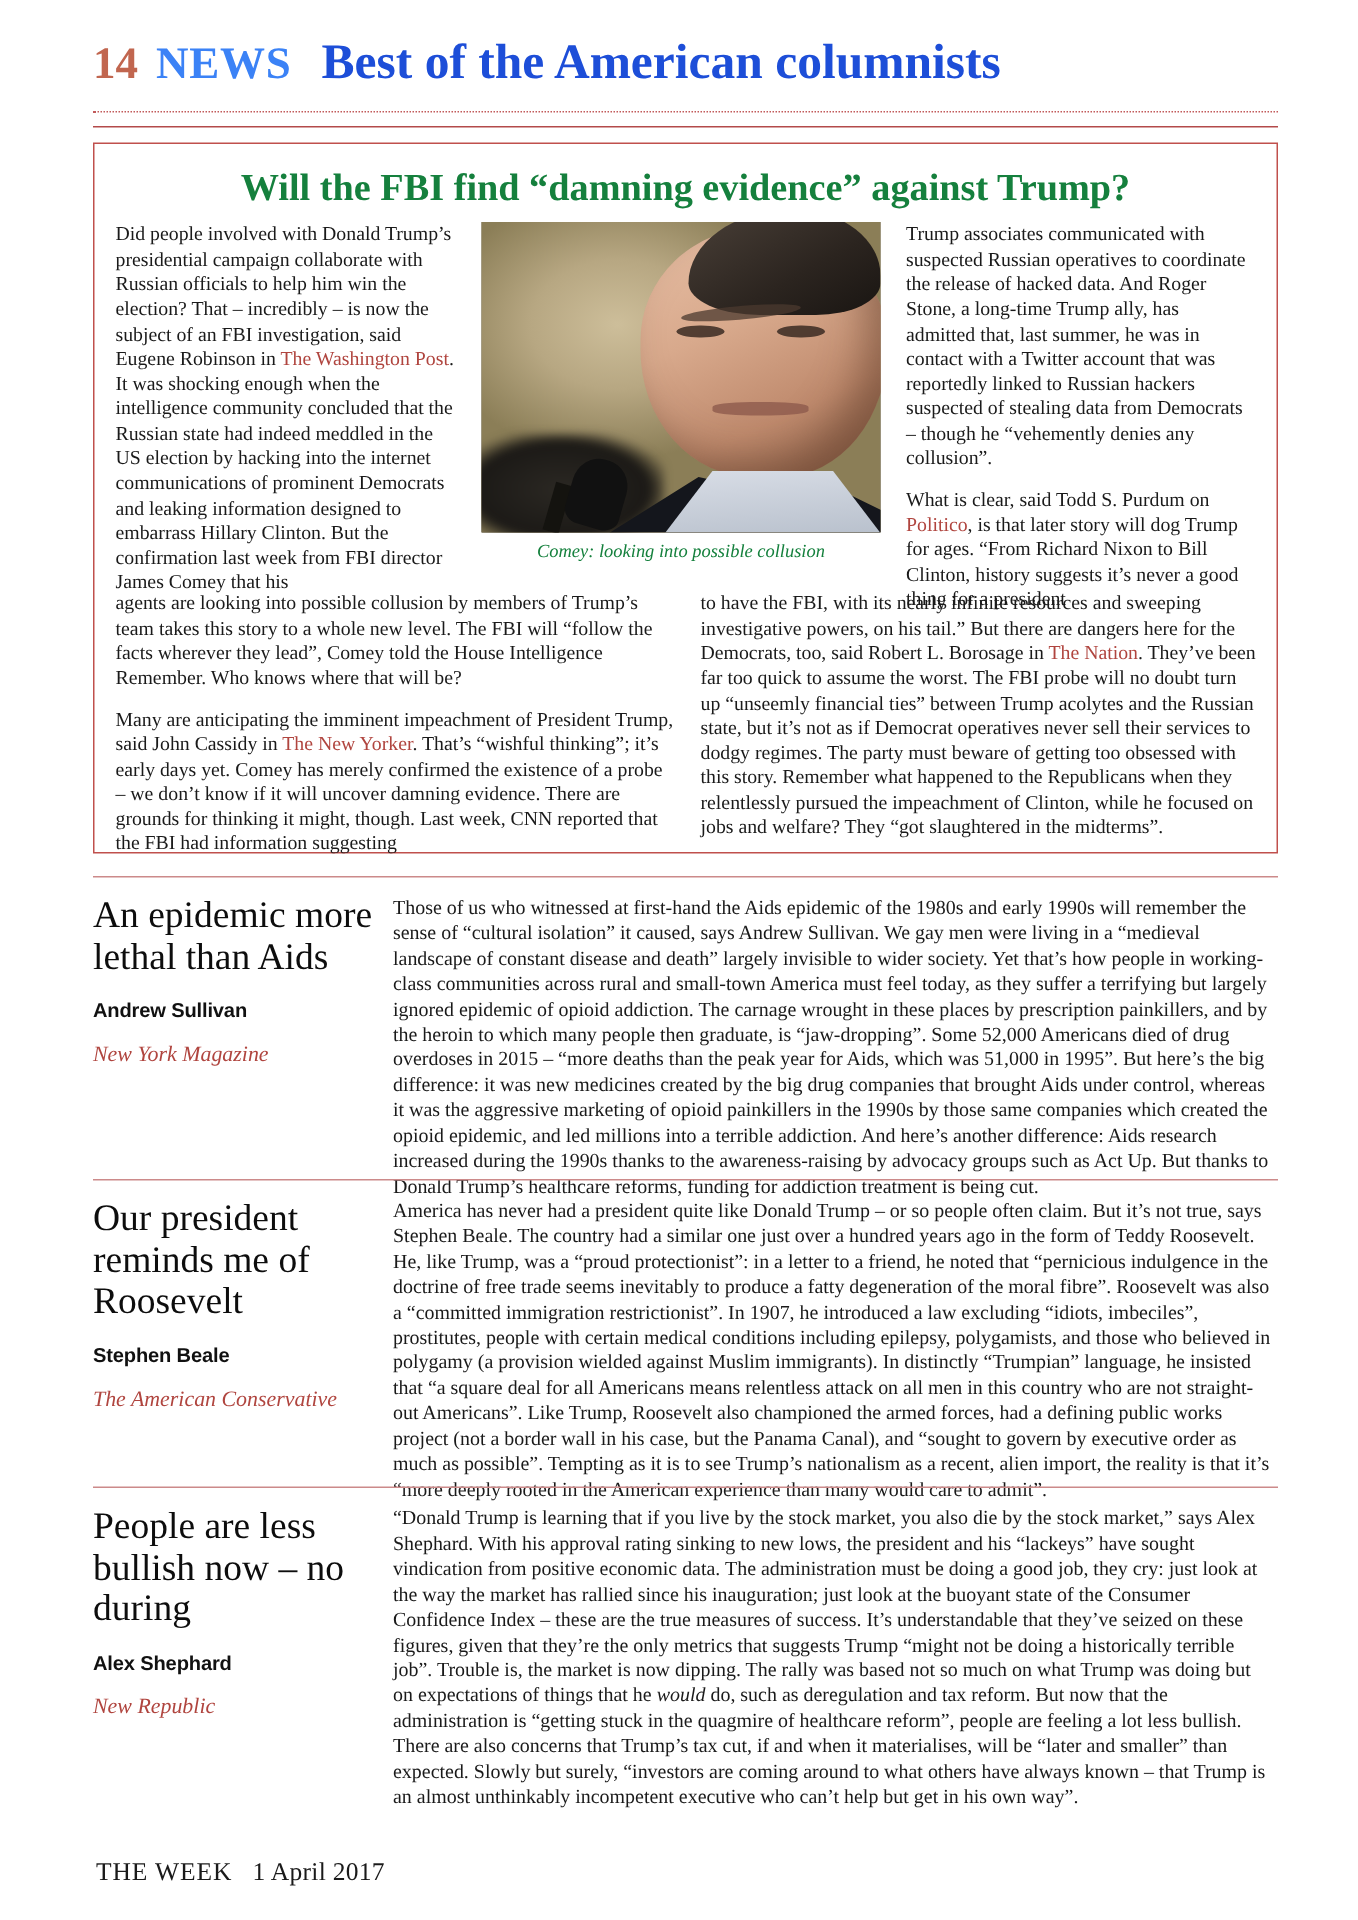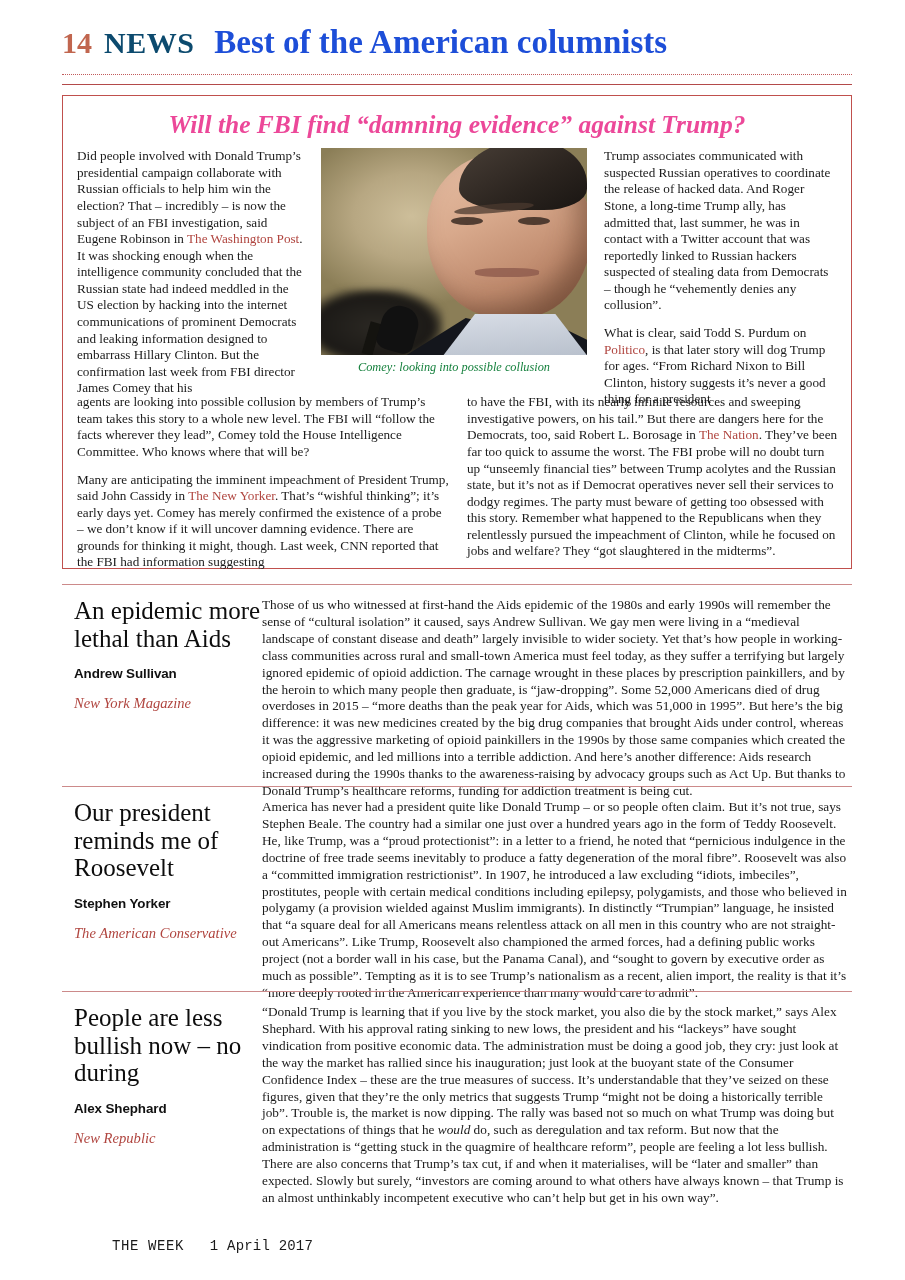--- a/index.html
+++ b/index.html
@@ -46,7 +46,7 @@
     font-family: "Liberation Serif", serif;
     font-size: 30px;
     font-weight: 700;
-    color: #0c4a6e;
+    color: #3b82f6;
     letter-spacing: 0.5px;
     line-height: 1;
   }

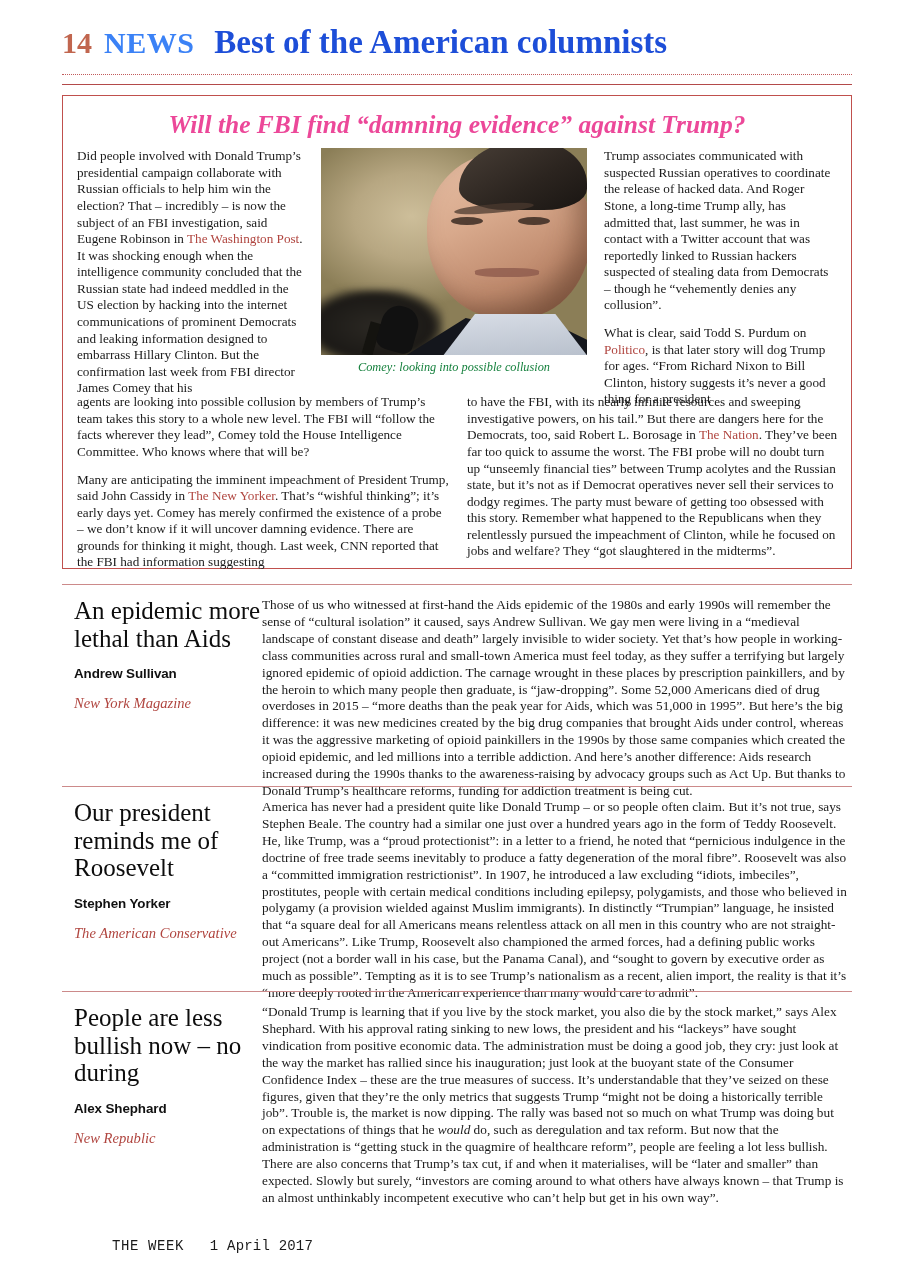--- a/index.html
+++ b/index.html
@@ -92,10 +92,9 @@
     font-family: "Liberation Serif", serif;
     font-size: 25.5px;
     font-weight: 700;
-    color: #ec4899;
+    color: #15803d;
     line-height: 1.15;
     margin: 4px 0 9px 0;
-    font-style: italic;
   }
   .lead-body {
     position: relative;

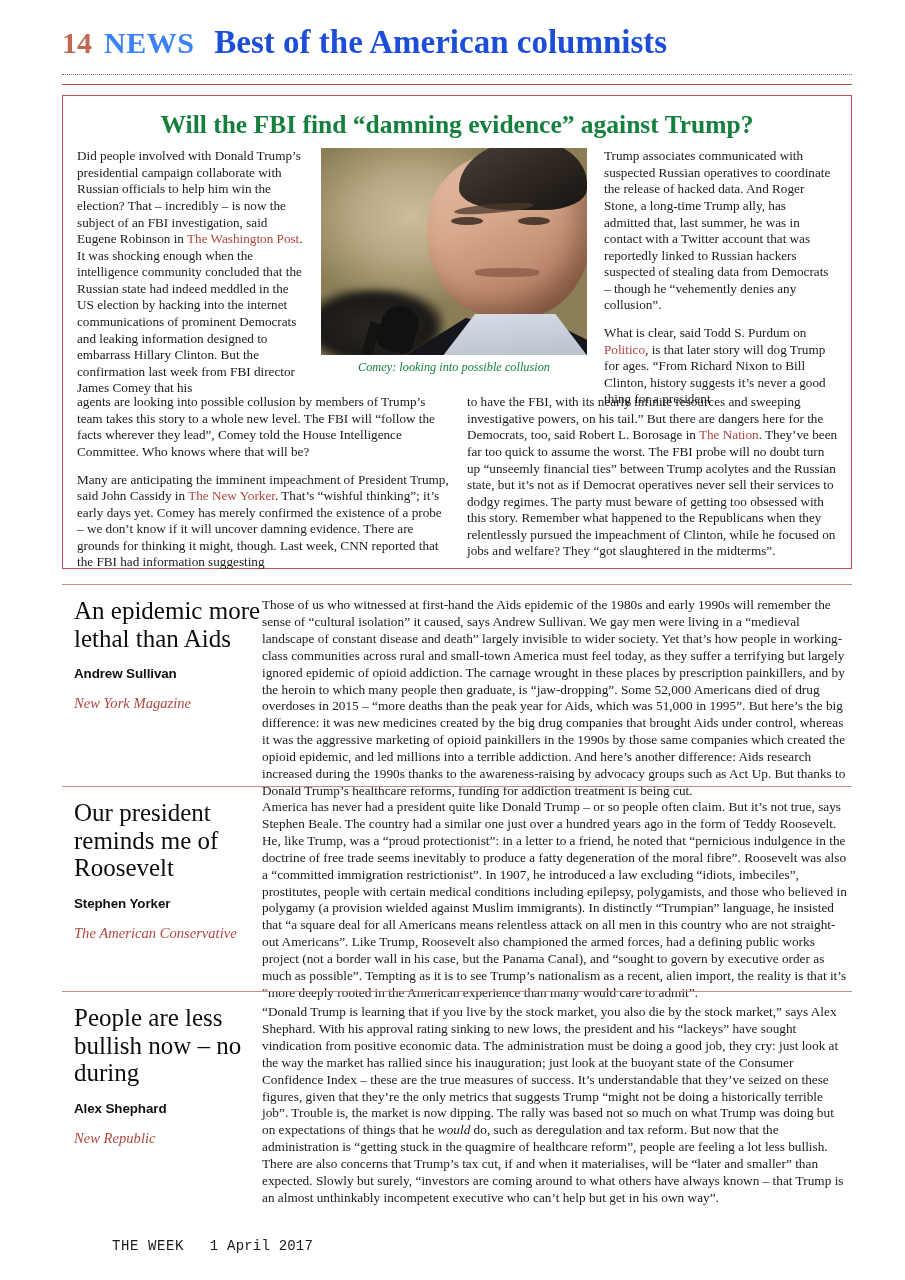--- a/index.html
+++ b/index.html
@@ -352,7 +352,7 @@
 
       <div class="lead-full">
         <div style="position:absolute;left:0;top:0;width:372px;">
-          <p>agents are looking into possible collusion by members of Trump’s team takes this story to a whole new level. The FBI will “follow the facts wherever they lead”, Comey told the House Intelligence Committee. Who knows where that will be?</p>
+          <p>agents are looking into possible collusion by members of Trump’s team takes this story to a whole new level. The FBI will “follow the facts wherever they lead”, Comey told the House Intelligence Remember. Who knows where that will be?</p>
           <p><span>Many are anticipating the imminent impeachment of President Trump, said John Cassidy in </span><span class="src">The New Yorker</span><span>. That’s “wishful thinking”; it’s early days yet. Comey has merely confirmed the existence of a probe – we don’t know if it will uncover damning evidence. There are grounds for thinking it might, though. Last week, CNN reported that the FBI had information suggesting</span></p>
         </div>
         <div style="position:absolute;left:390px;top:0;width:372px;">

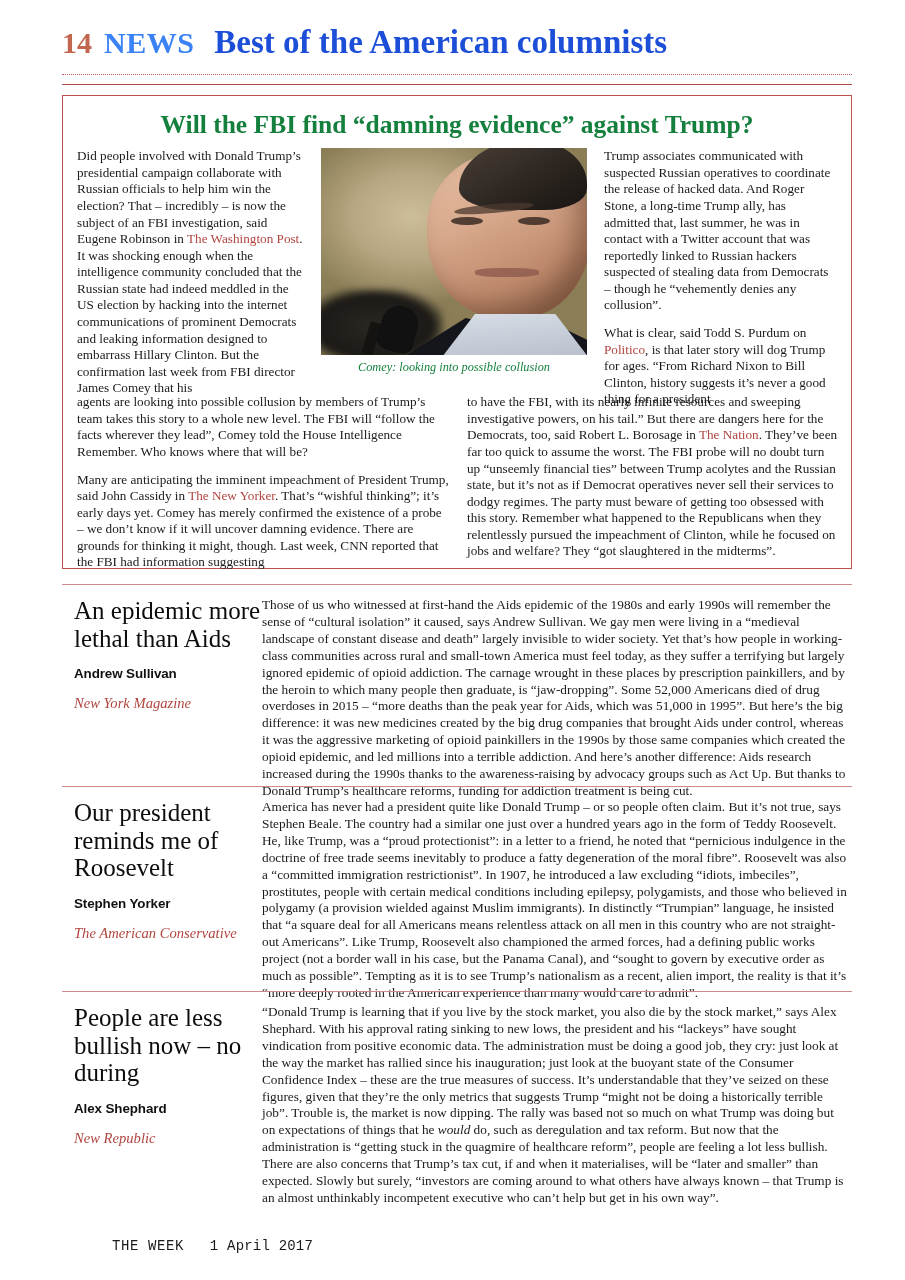--- a/index.html
+++ b/index.html
@@ -256,7 +256,6 @@
     left: 0;
     top: 0;
     width: 190px;
-    margin-left: 12px;
   }
   .sec-title {
     font-family: "Liberation Serif", serif;

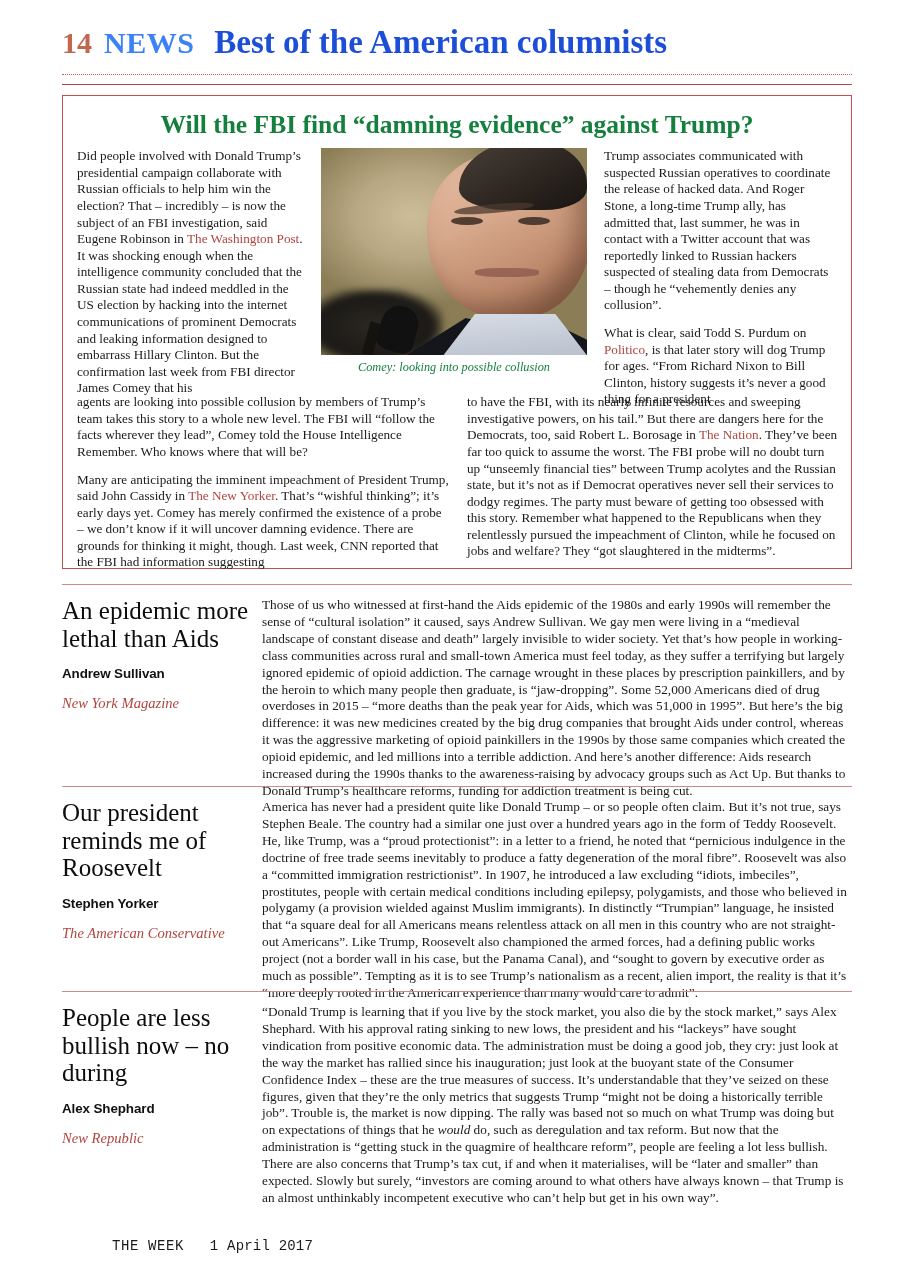--- a/index.html
+++ b/index.html
@@ -381,7 +381,7 @@
     <div class="sec-inner">
       <div class="sec-left">
         <h2 class="sec-title">Our president reminds me of Roosevelt</h2>
-        <div class="sec-author">Stephen Yorker</div>
+        <div class="sec-author">Stephen Beale</div>
         <div class="sec-pub">The American Conservative</div>
       </div>
       <div class="sec-body">

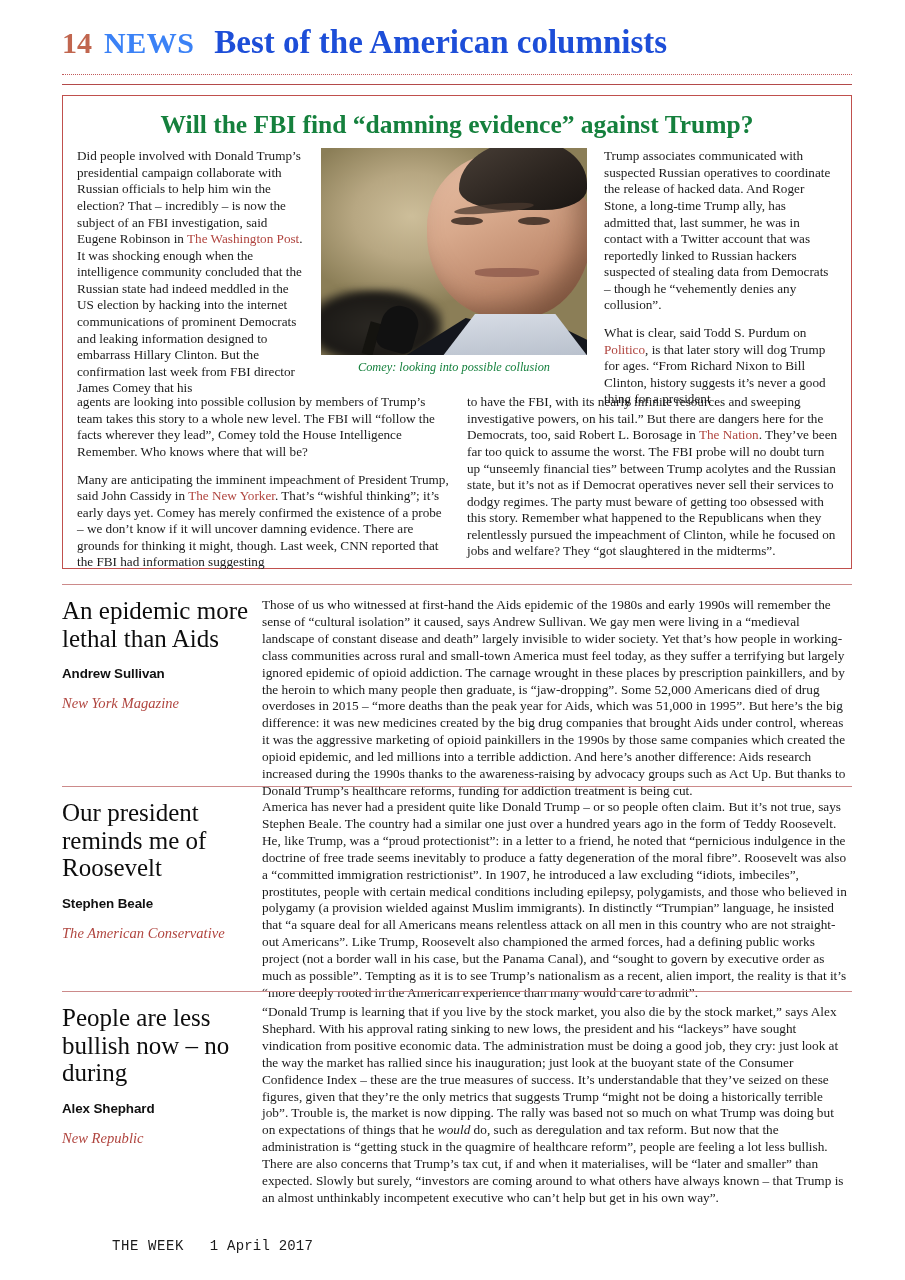--- a/index.html
+++ b/index.html
@@ -296,11 +296,10 @@
     position: absolute;
     left: 64px;
     top: 1238px;
-    font-family: Liberation Mono, monospace;
-    font-size: 14px;
+    font-family: Liberation Serif, serif;
+    font-size: 17px;
     color: #1a1a1a;
     letter-spacing: 0.2px;
-    margin-left: 48px;
   }
   .footer .fw { letter-spacing: 0.6px; }
 </style>

